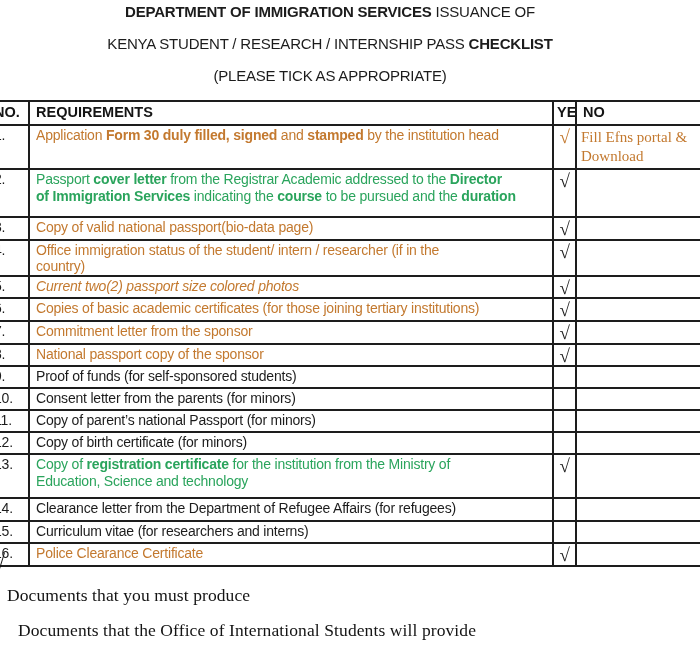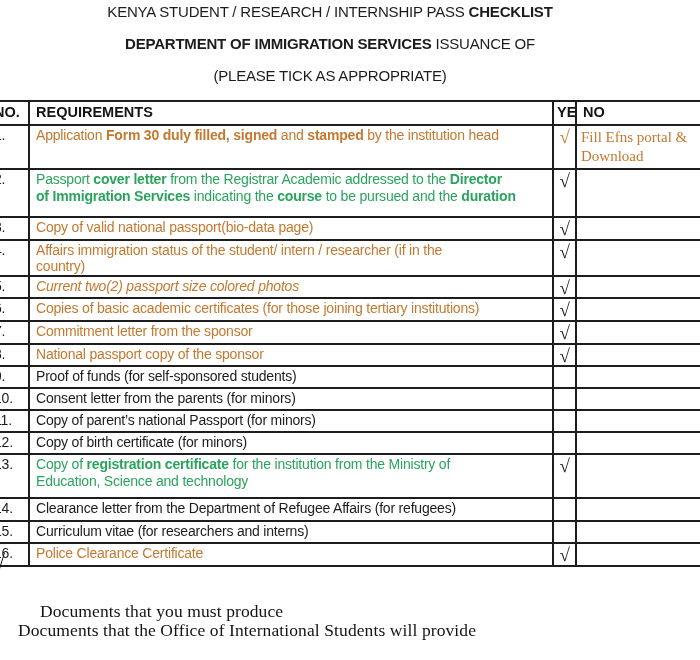--- a/index.html
+++ b/index.html
@@ -57,8 +57,8 @@
 <div>
 
   <header class="doc-title">
+    <p><b>DEPARTMENT OF IMMIGRATION SERVICES</b><span> ISSUANCE OF</span></p>
     <p><span>KENYA STUDENT / RESEARCH / INTERNSHIP PASS </span><b>CHECKLIST</b></p>
-    <p><b>DEPARTMENT OF IMMIGRATION SERVICES</b><span> ISSUANCE OF</span></p>
     <p>(PLEASE TICK AS APPROPRIATE)</p>
   </header>
 

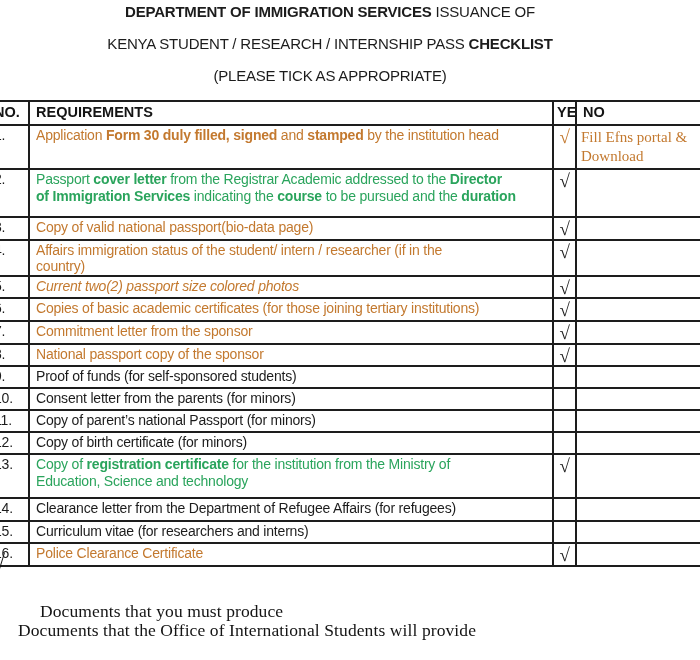--- a/index.html
+++ b/index.html
@@ -98,7 +98,7 @@
         </tr>
         <tr style="height: 36px;">
           <td class="c-no">4.</td>
-          <td class="c-req" style="color: rgb(195, 121, 47);"><span>Affairs immigration status of the student/ intern / researcher (if in the</span><br><span>country)</span></td>
+          <td class="c-req" style="color: rgb(195, 121, 47);"><span>Office immigration status of the student/ intern / researcher (if in the</span><br><span>country)</span></td>
           <td class="c-yes"><span class="tick" style="color: rgb(28, 28, 28);">√</span></td>
           <td class="c-note"></td>
         </tr>

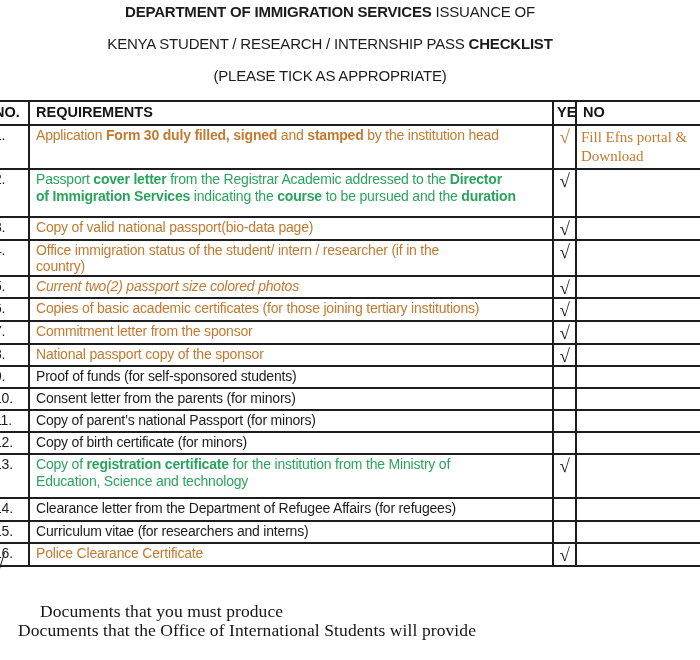--- a/index.html
+++ b/index.html
@@ -48,7 +48,7 @@
     font-family:"Liberation Serif","DejaVu Serif",serif;
     font-size:17.5px;color:#141414;letter-spacing:0.1px;
   }
-  .legend-line.l1{left:40px;top:585px;margin-top:16px;}
+  .legend-line.l1{left:7px;top:585px;}
   .legend-line.l2{left:18px;top:620px;}
 </style>
 </head>

